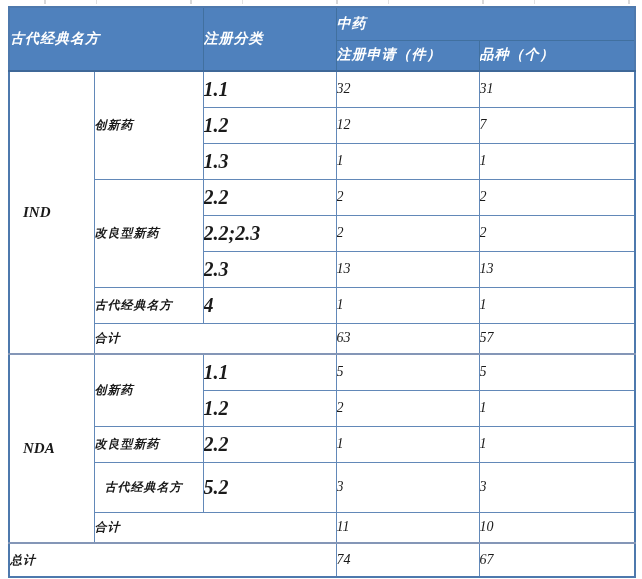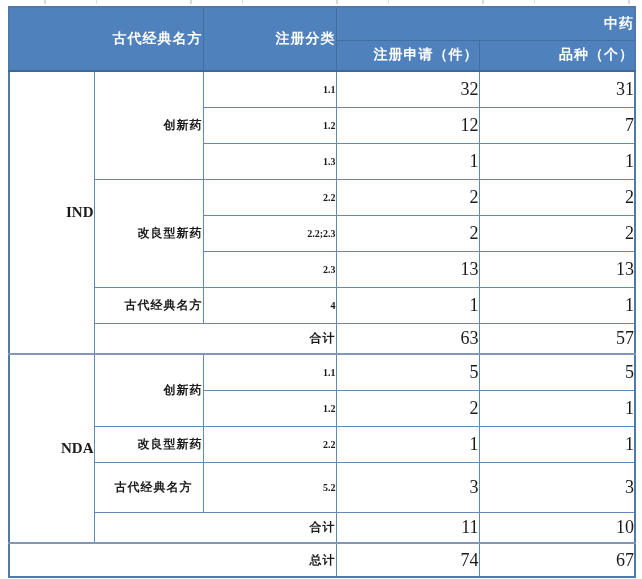--- a/index.html
+++ b/index.html
@@ -20,7 +20,7 @@
   col.c1 { width: 85px; } col.c2 { width: 109px; } col.c3 { width: 133px; }
   col.c4 { width: 143px; } col.c5 { width: 156px; }
 
-  th, td { text-align: right; vertical-align: middle; overflow: hidden; }
+  th, td { text-align: left; vertical-align: middle; overflow: hidden; font-style: italic; }
 
   
   thead th { background: #4f81bd; color: #ffffff; font-weight: bold;

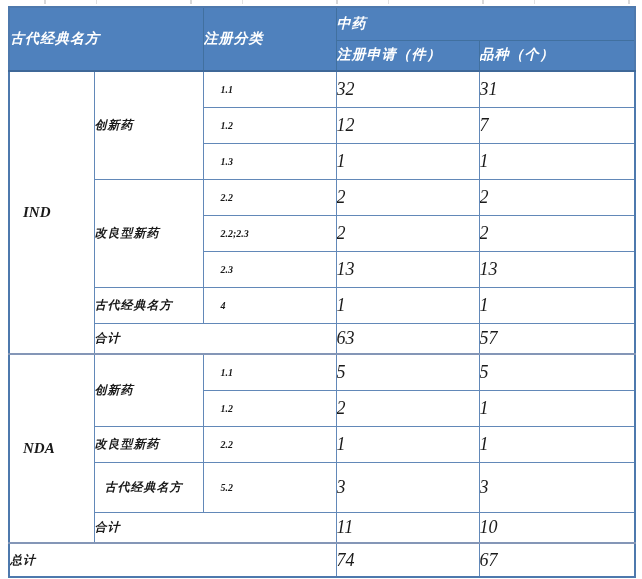--- a/index.html
+++ b/index.html
@@ -36,7 +36,7 @@
 
   td.zh { font-weight: bold; font-size: 12px; letter-spacing: 1px; }
   td.cat { font-weight: bold; font-size: 15px; font-family: "Liberation Serif", serif; padding-left: 13px; }
-  td.cls { font-weight: bold; font-size: 10px; padding-left: 17px; }
+  td.cls { font-weight: bold; font-size: 20px; }
   td.num { font-size: 18px; }
   td.wrap { letter-spacing: 1px; line-height: 1.35; padding: 0 10px; }
 

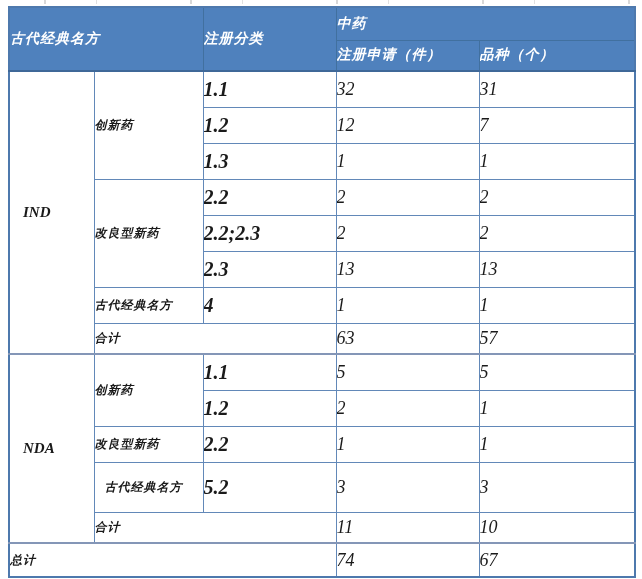--- a/index.html
+++ b/index.html
@@ -37,7 +37,7 @@
   td.zh { font-weight: bold; font-size: 12px; letter-spacing: 1px; }
   td.cat { font-weight: bold; font-size: 15px; font-family: "Liberation Serif", serif; padding-left: 13px; }
   td.cls { font-weight: bold; font-size: 20px; }
-  td.num { font-size: 18px; }
+  td.num { font-size: 14px; }
   td.wrap { letter-spacing: 1px; line-height: 1.35; padding: 0 10px; }
 
   tbody.sec { border-top: 2px solid #8496b7; }

